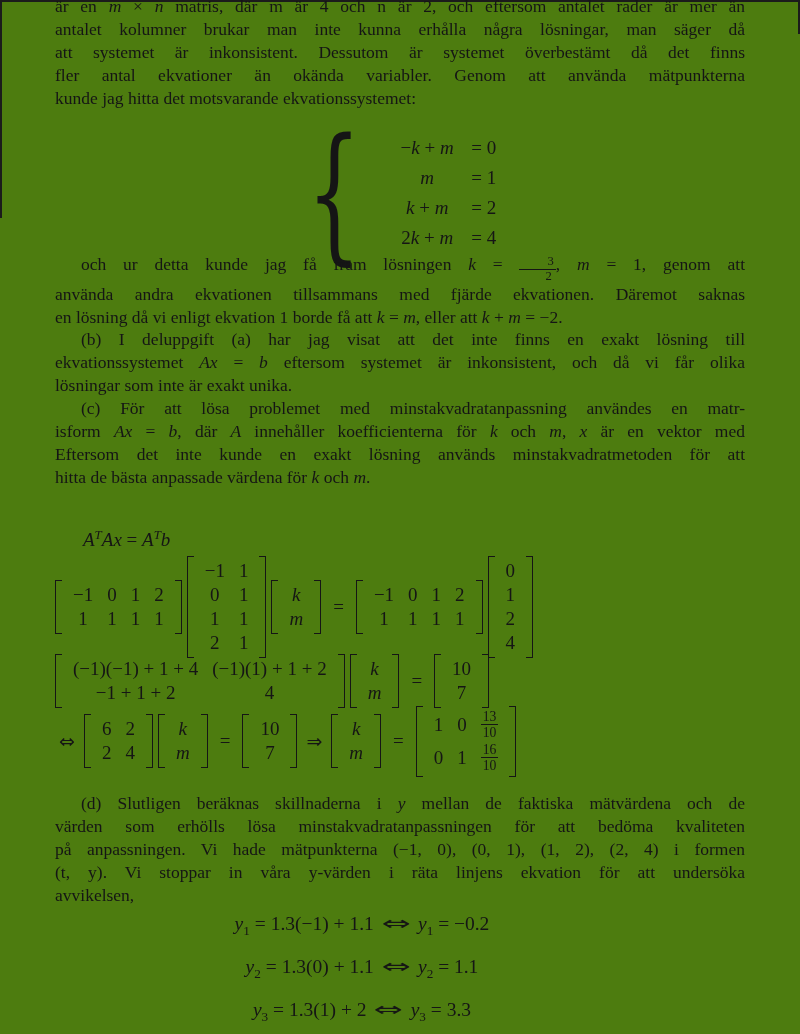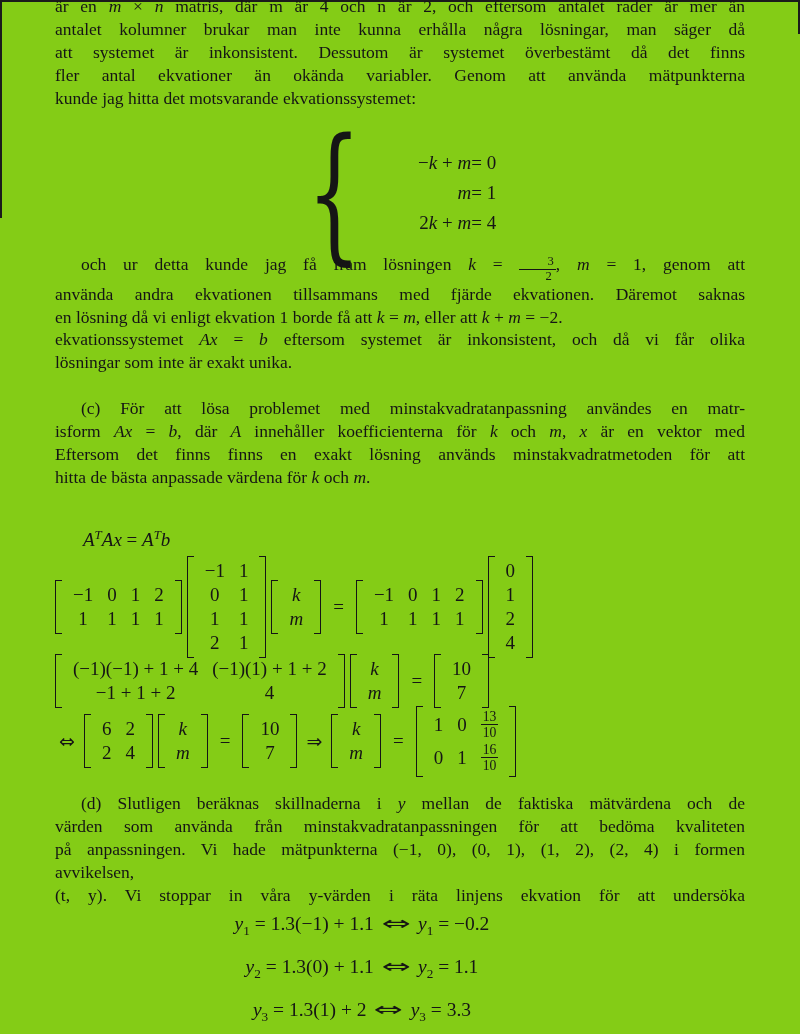--- a/index.html
+++ b/index.html
@@ -10,7 +10,7 @@
     font-family:"Liberation Serif","DejaVu Serif",serif;
     position:relative; overflow:hidden;
   }
-  .page { position:absolute; inset:0; background:#84cc16; }
+  .page { position:absolute; inset:0; background:#4d7c0f; }
 
   
   .edge-top   { position:absolute; top:0; left:0; width:800px; height:2px; background:#1b1b1b; }

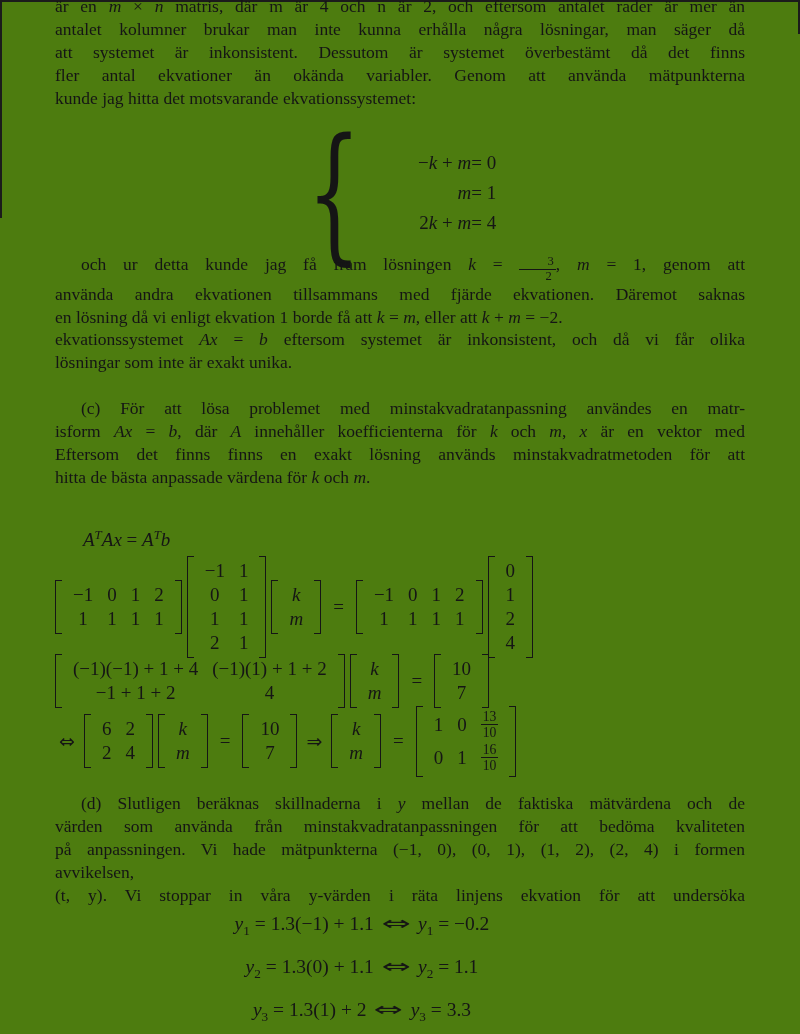--- a/index.html
+++ b/index.html
@@ -42,7 +42,7 @@
            margin:0 -8px 0 -10px; font-weight:400; }
   .eqsys table { border-collapse:collapse; margin-left:10px; }
   .eqsys td { font-size:19px; line-height:30px; padding:0; vertical-align:middle; }
-  .eqsys td.lhs { width:88px; text-align:right; }
+  .eqsys td.lhs { width:88px; text-align:center; }
   .eqsys td.rhs { text-align:left; }
 
   

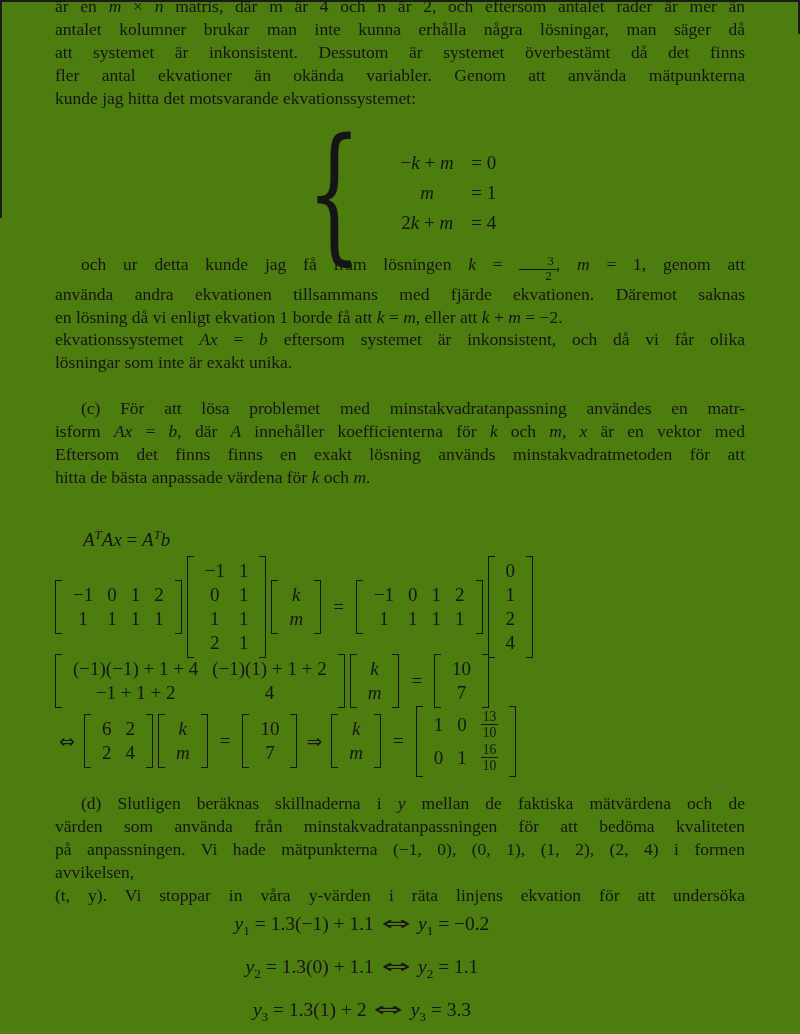--- a/index.html
+++ b/index.html
@@ -92,6 +92,10 @@
         <td class="rhs">= 1</td>
       </tr>
       <tr>
+        <td class="lhs"><i>k</i> + <i>m</i></td>
+        <td class="rhs">= 2</td>
+      </tr>
+      <tr>
         <td class="lhs">2<i>k</i> + <i>m</i></td>
         <td class="rhs">= 4</td>
       </tr>

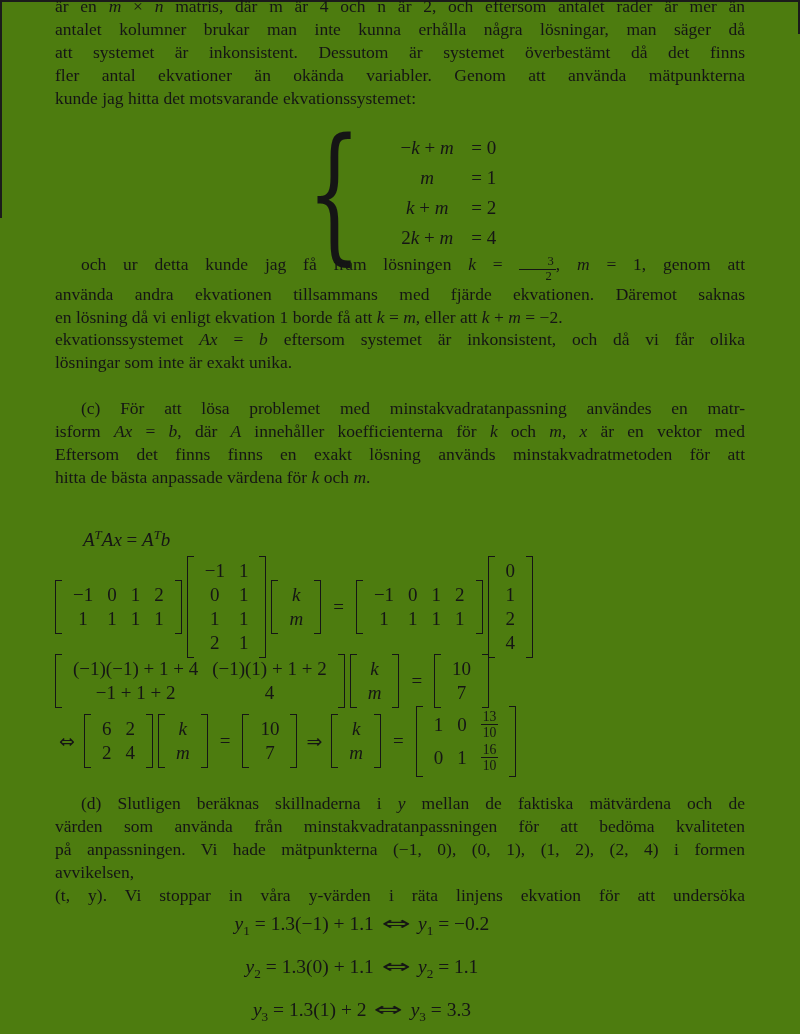--- a/index.html
+++ b/index.html
@@ -110,6 +110,7 @@
   </div>
 
   <div class="para" style="top:328px">
+    <div class="jline indent">(b) I deluppgift (a) har jag visat att det inte finns en exakt lösning till</div>
     <div class="jline">ekvationssystemet <i>Ax</i> = <i>b</i> eftersom systemet är inkonsistent, och då vi får olika</div>
     <div class="jline last">lösningar som inte är exakt unika.</div>
   </div>

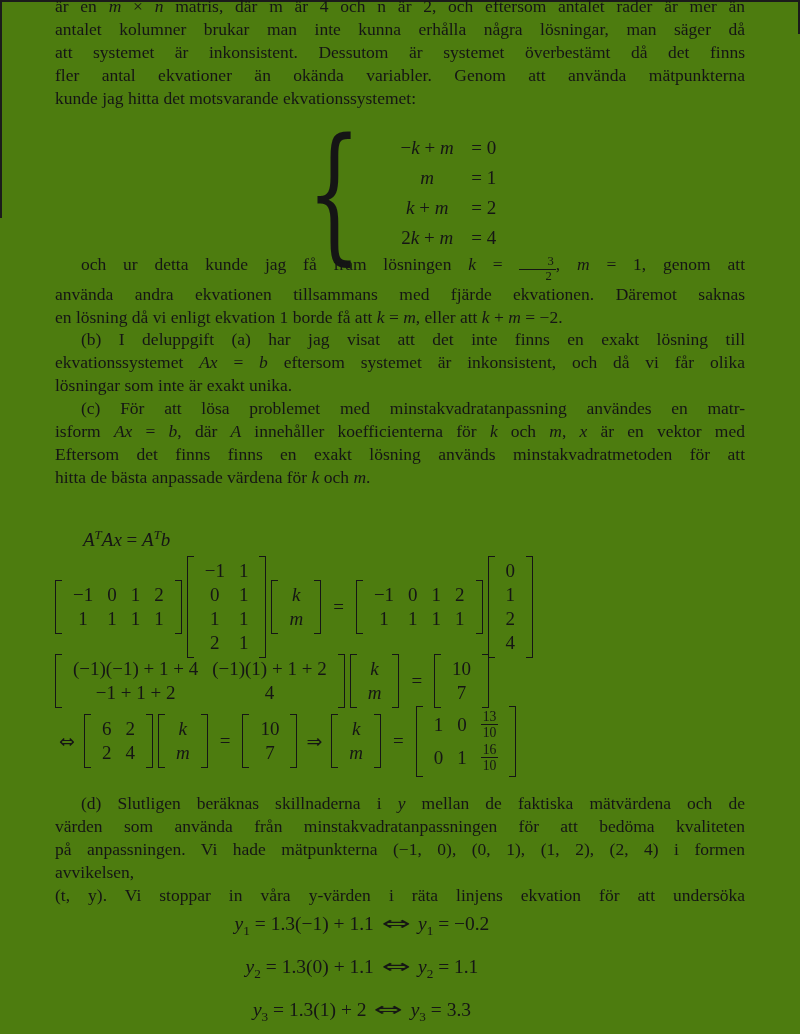--- a/index.html
+++ b/index.html
@@ -118,7 +118,7 @@
   <div class="para" style="top:397px">
     <div class="jline indent">(c) För att lösa problemet med minstakvadratanpassning användes en matr-</div>
     <div class="jline">isform <i>Ax</i> = <i>b</i>, där <i>A</i> innehåller koefficienterna för <i>k</i> och <i>m</i>, <i>x</i> är en vektor med</div>
-    <div class="jline">Eftersom det finns finns en exakt lösning används minstakvadratmetoden för att</div>
+    <div class="jline">Eftersom det inte kunde en exakt lösning används minstakvadratmetoden för att</div>
     <div class="jline last">hitta de bästa anpassade värdena för <i>k</i> och <i>m</i>.</div>
   </div>
 

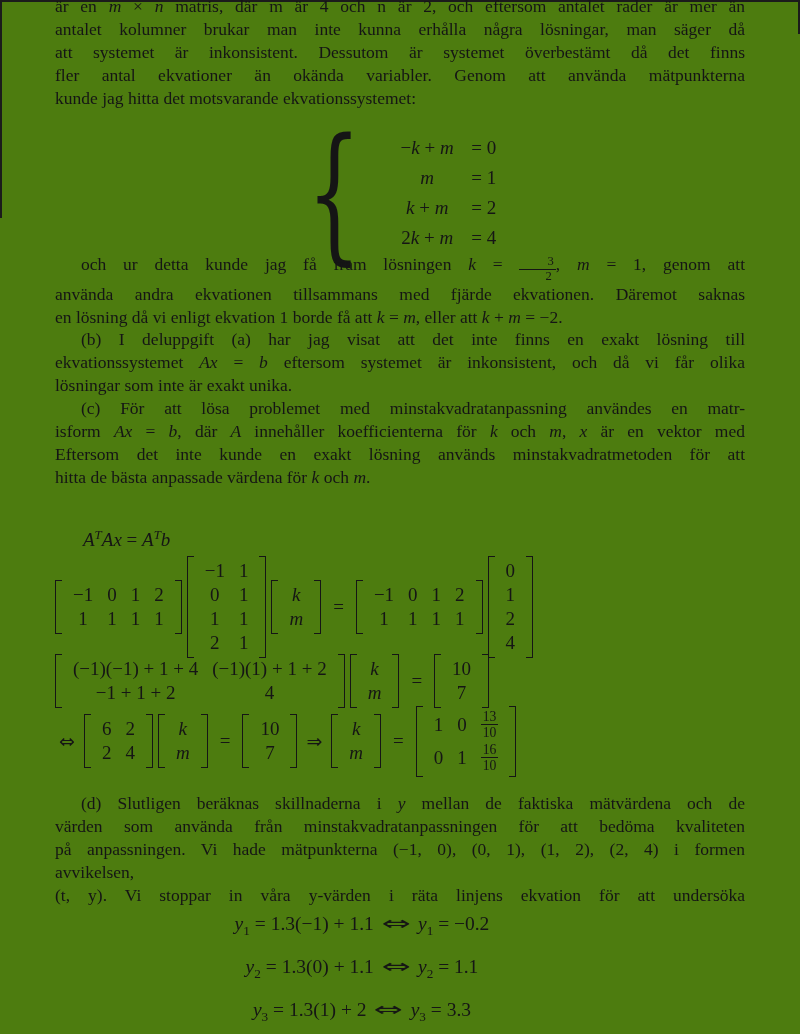--- a/index.html
+++ b/index.html
@@ -385,7 +385,7 @@
 
   <div class="para" style="top:792px">
     <div class="jline indent">(d) Slutligen beräknas skillnaderna i <i>y</i> mellan de faktiska mätvärdena och de</div>
-    <div class="jline">värden som använda från minstakvadratanpassningen för att bedöma kvaliteten</div>
+    <div class="jline">värden som erhölls lösa minstakvadratanpassningen för att bedöma kvaliteten</div>
     <div class="jline">på anpassningen.  Vi hade mätpunkterna (−1, 0), (0, 1), (1, 2), (2, 4) i formen</div>
     <div class="jline last">avvikelsen,</div>
     <div class="jline">(t, y).  Vi stoppar in våra y-värden i räta linjens ekvation för att undersöka</div>

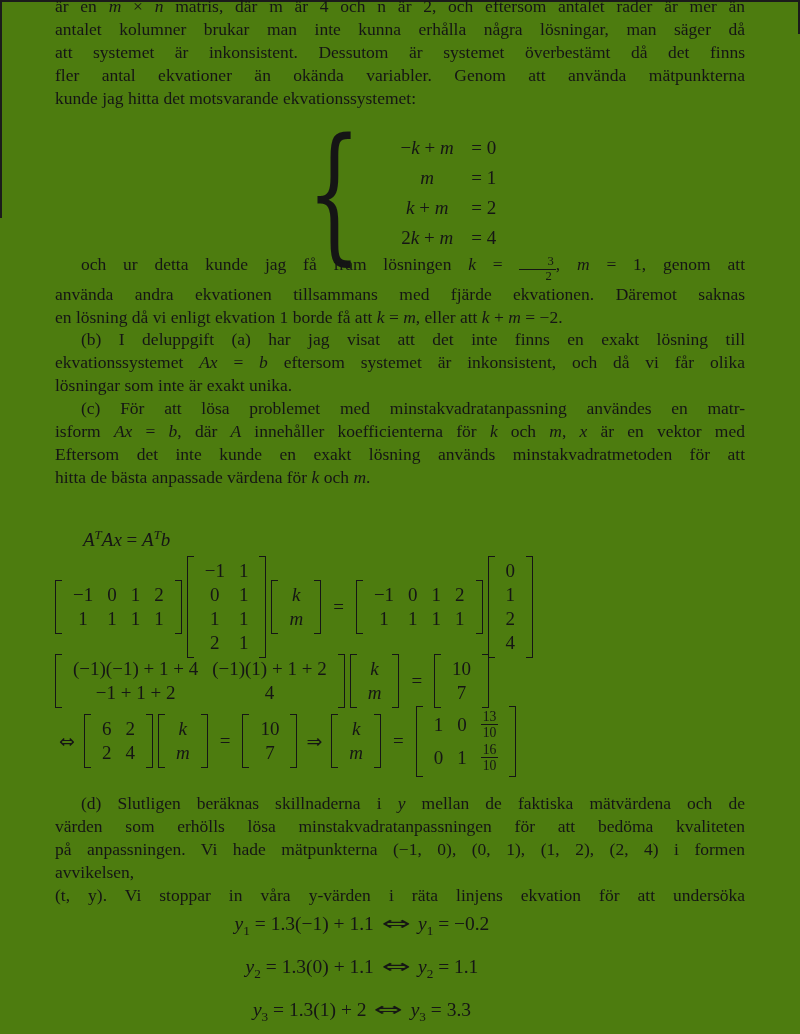--- a/index.html
+++ b/index.html
@@ -387,8 +387,8 @@
     <div class="jline indent">(d) Slutligen beräknas skillnaderna i <i>y</i> mellan de faktiska mätvärdena och de</div>
     <div class="jline">värden som erhölls lösa minstakvadratanpassningen för att bedöma kvaliteten</div>
     <div class="jline">på anpassningen.  Vi hade mätpunkterna (−1, 0), (0, 1), (1, 2), (2, 4) i formen</div>
+    <div class="jline">(t, y).  Vi stoppar in våra y-värden i räta linjens ekvation för att undersöka</div>
     <div class="jline last">avvikelsen,</div>
-    <div class="jline">(t, y).  Vi stoppar in våra y-värden i räta linjens ekvation för att undersöka</div>
   </div>
 
   <div class="finals">

